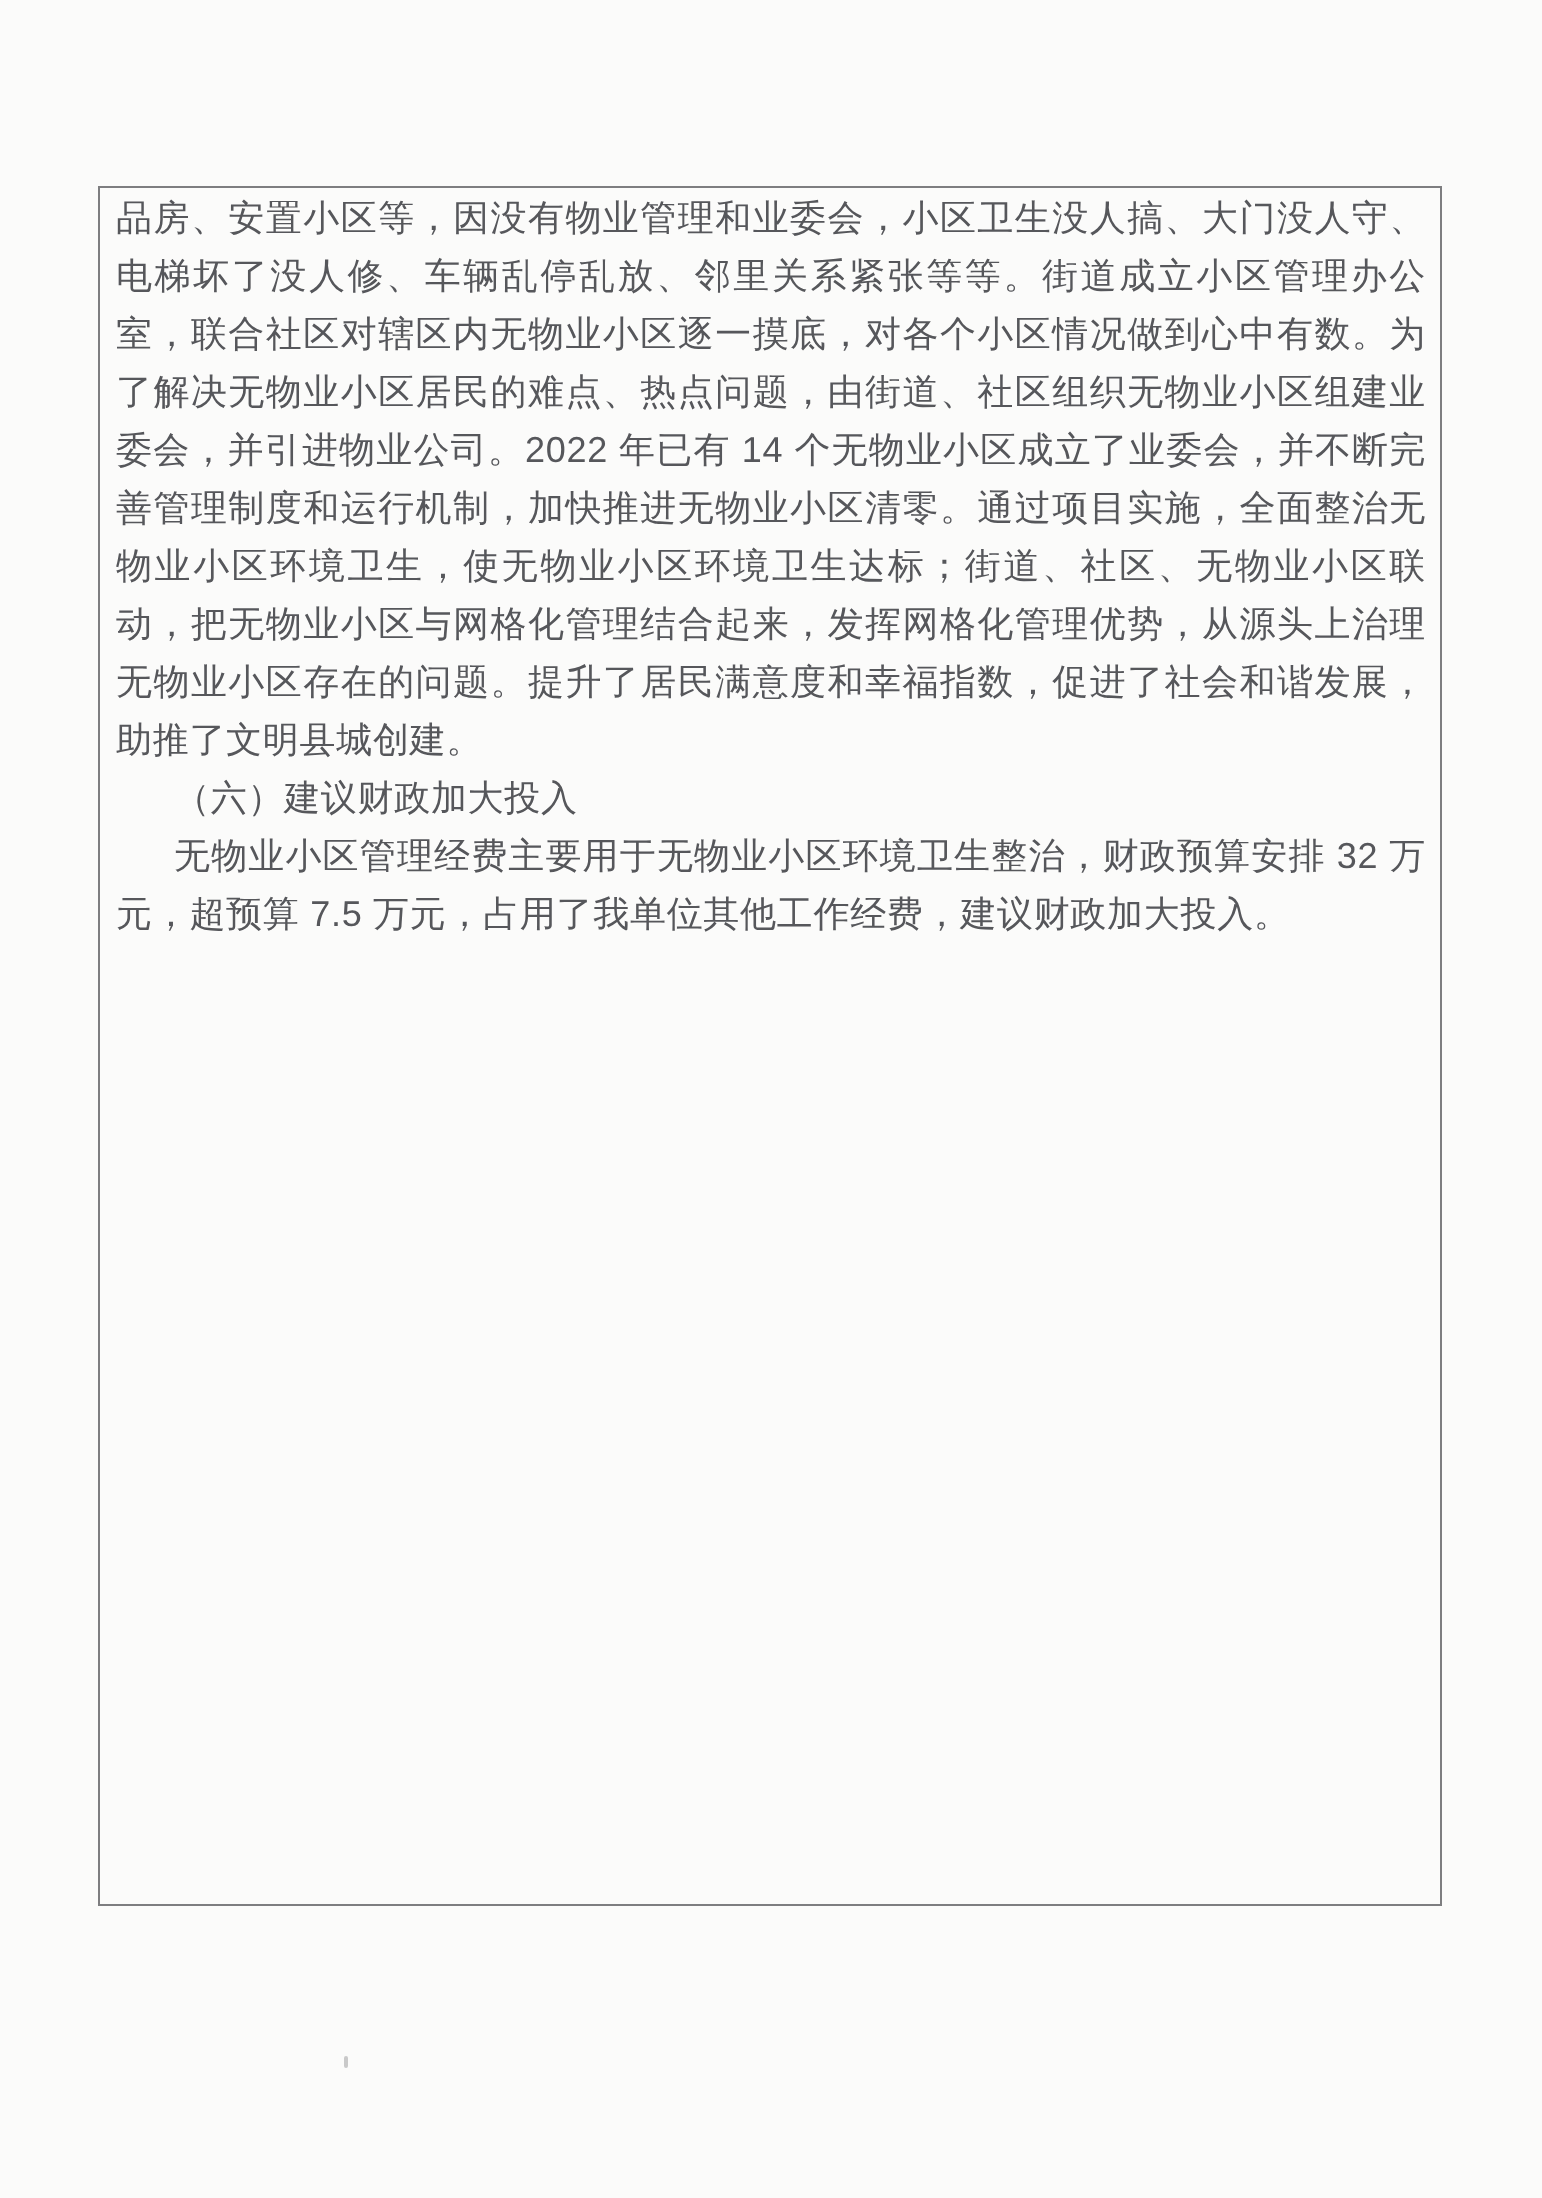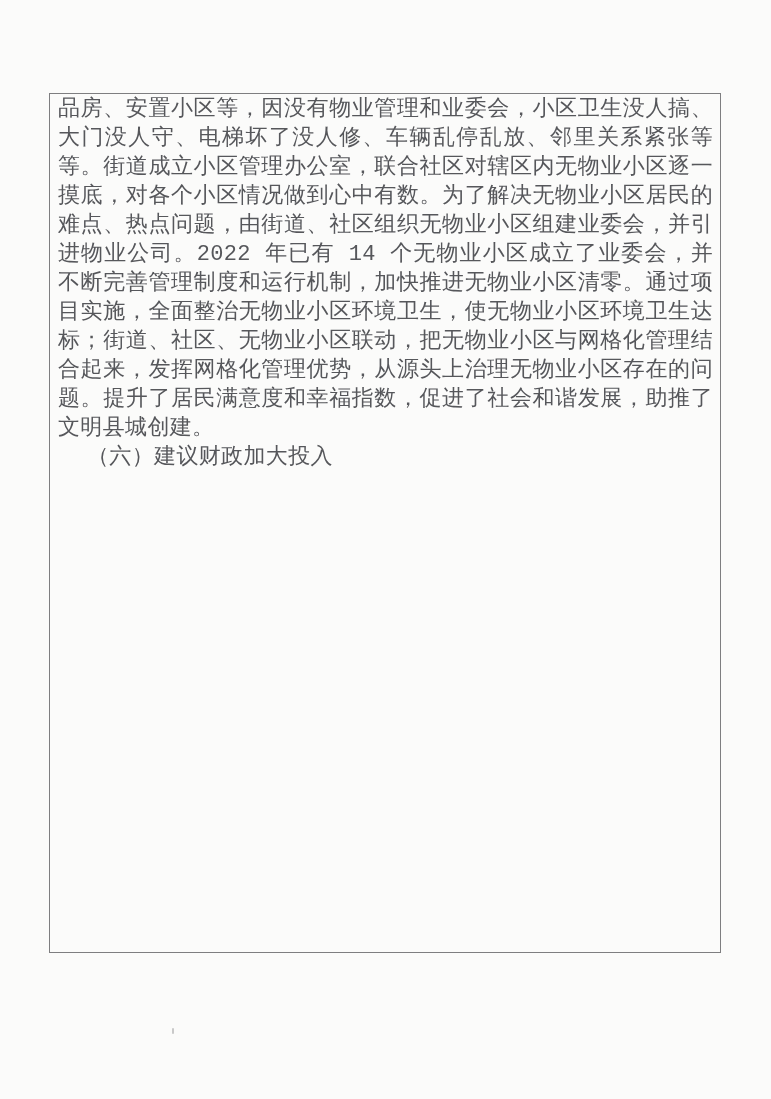--- a/index.html
+++ b/index.html
@@ -33,14 +33,14 @@
   }
   .para {
     margin: 0;
-    font-size: 22px;
+    font-size: 18px;
     line-height: 29px;
     letter-spacing: 0.35px;
     color: var(--text-color, #56575b);
     text-align: justify;
     text-justify: inter-character;
     word-break: break-all;
-    font-family: Liberation Mono, monospace;
+    font-family: Liberation Sans, sans-serif;
   }
   .para.indent {
     text-indent: 29px;

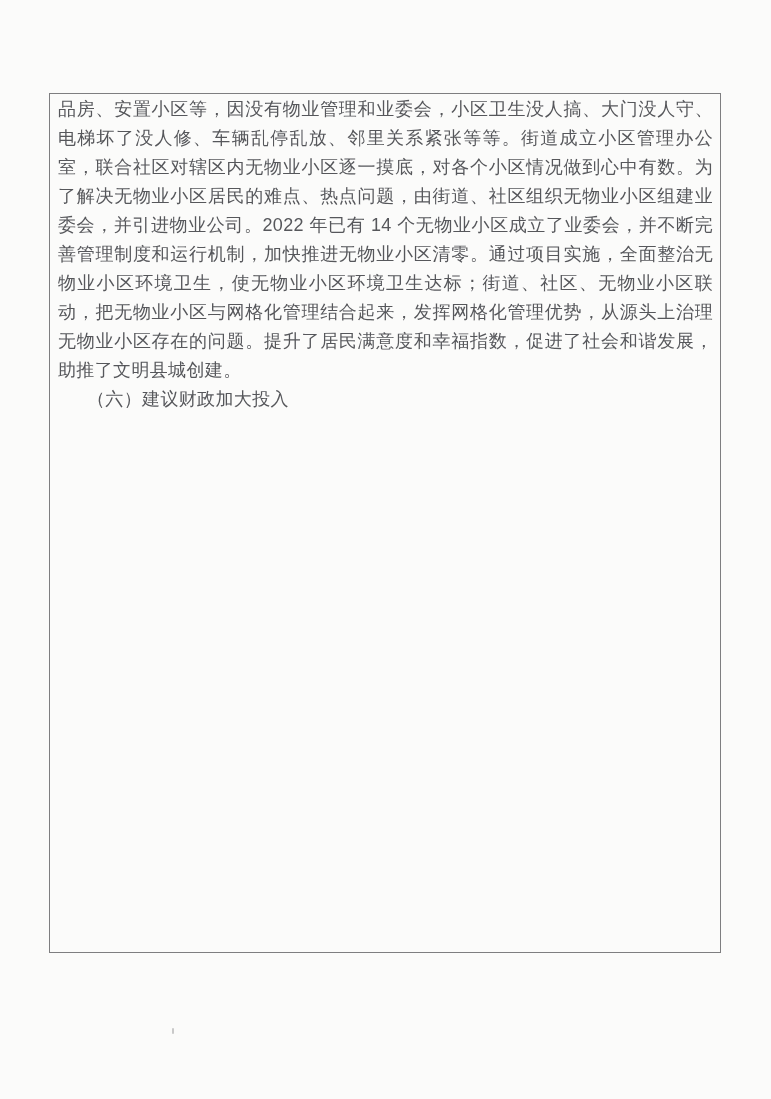--- a/index.html
+++ b/index.html
@@ -62,6 +62,7 @@
   <div class="table-cell">
     <p class="para">品房、安置小区等，因没有物业管理和业委会，小区卫生没人搞、大门没人守、电梯坏了没人修、车辆乱停乱放、邻里关系紧张等等。街道成立小区管理办公室，联合社区对辖区内无物业小区逐一摸底，对各个小区情况做到心中有数。为了解决无物业小区居民的难点、热点问题，由街道、社区组织无物业小区组建业委会，并引进物业公司。2022 年已有 14 个无物业小区成立了业委会，并不断完善管理制度和运行机制，加快推进无物业小区清零。通过项目实施，全面整治无物业小区环境卫生，使无物业小区环境卫生达标；街道、社区、无物业小区联动，把无物业小区与网格化管理结合起来，发挥网格化管理优势，从源头上治理无物业小区存在的问题。提升了居民满意度和幸福指数，促进了社会和谐发展，助推了文明县城创建。</p>
     <p class="para indent">（六）建议财政加大投入</p>
+    <p class="para indent">无物业小区管理经费主要用于无物业小区环境卫生整治，财政预算安排 32 万元，超预算 7.5 万元，占用了我单位其他工作经费，建议财政加大投入。</p>
   </div>
   <div class="scan-artifact"></div>
 </div>

